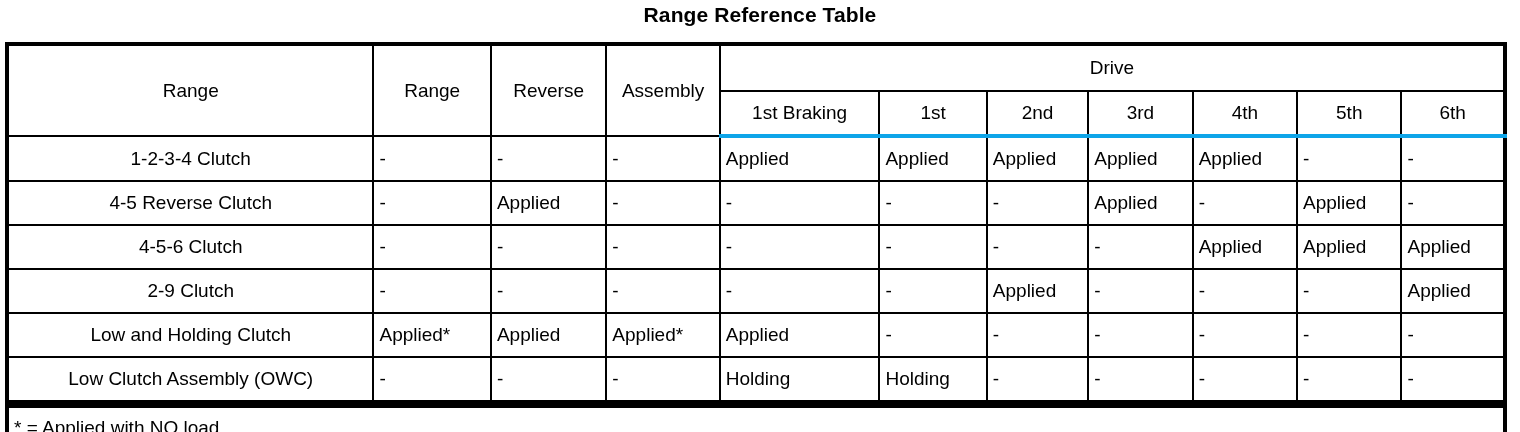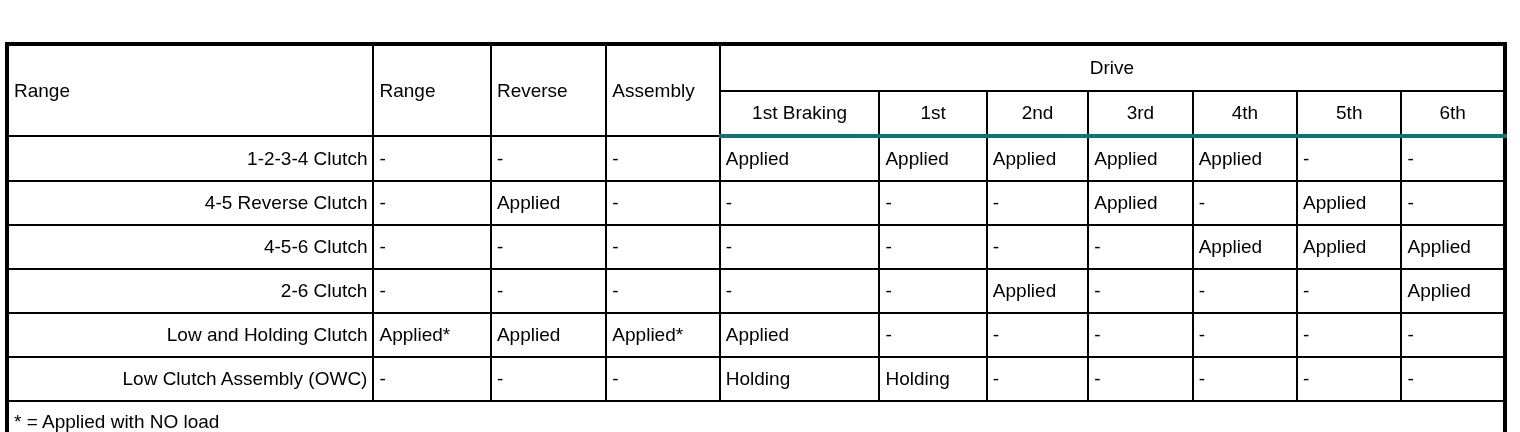--- a/index.html
+++ b/index.html
@@ -98,6 +98,7 @@
 
 <div id="page">
 
+  <div id="title">Range Reference Table</div>
 
   <div id="table-wrap">
     <table class="rrt">

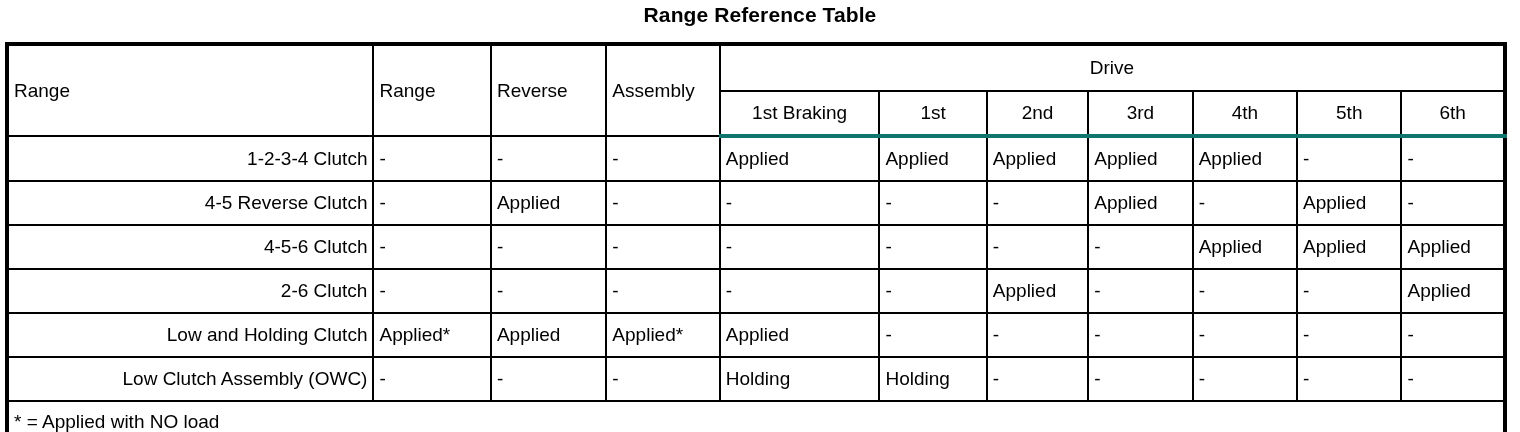--- a/index.html
+++ b/index.html
@@ -57,7 +57,7 @@
   }
   th.range-hdr {
     font-weight: bold;
-    text-align: left;
+    text-align: center;
     vertical-align: bottom;
     padding-bottom: 7px;
   }

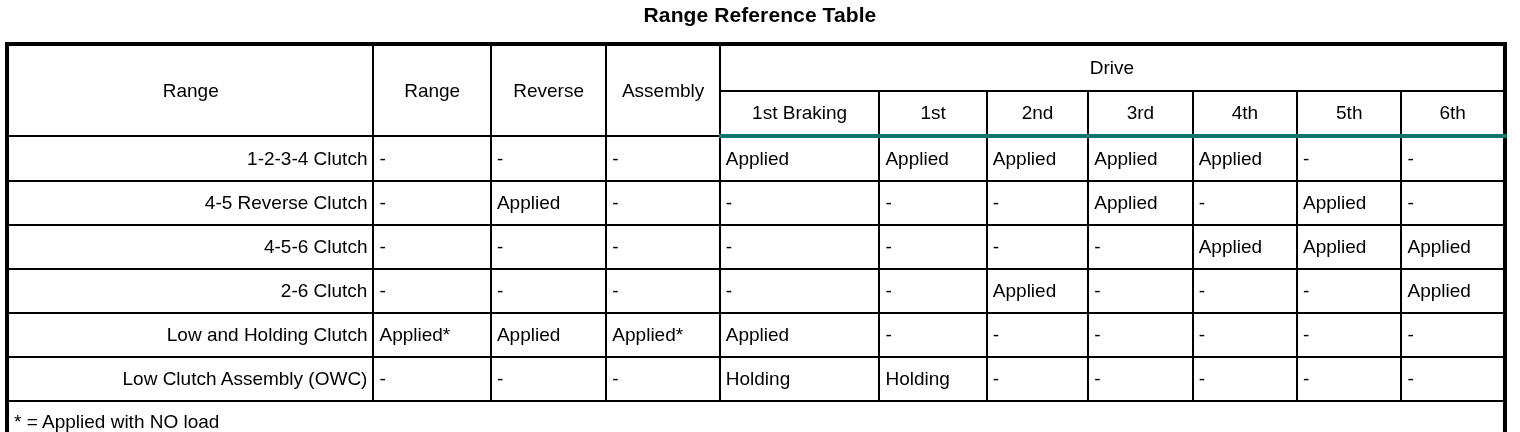--- a/index.html
+++ b/index.html
@@ -68,7 +68,7 @@
   }
   tr.subhdr th {
     height: 42px;
-    border-bottom: 4px solid #0f766e;
+    border-bottom: 4px solid #0ea5e9;
   }
   th.range-hdr, th.top-hdr {
     border-bottom: 4px solid #000;

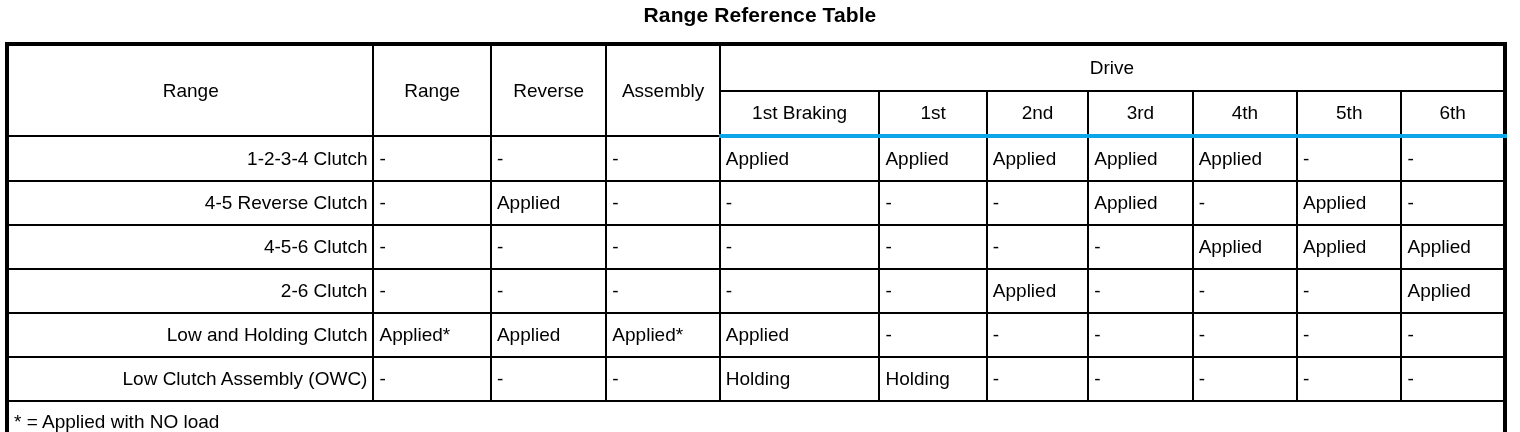--- a/index.html
+++ b/index.html
@@ -78,7 +78,7 @@
     height: 42px;
   }
   td.rowlabel {
-    text-align: right;
+    text-align: center;
     height: 42px;
   }
   tr.lastdata td {

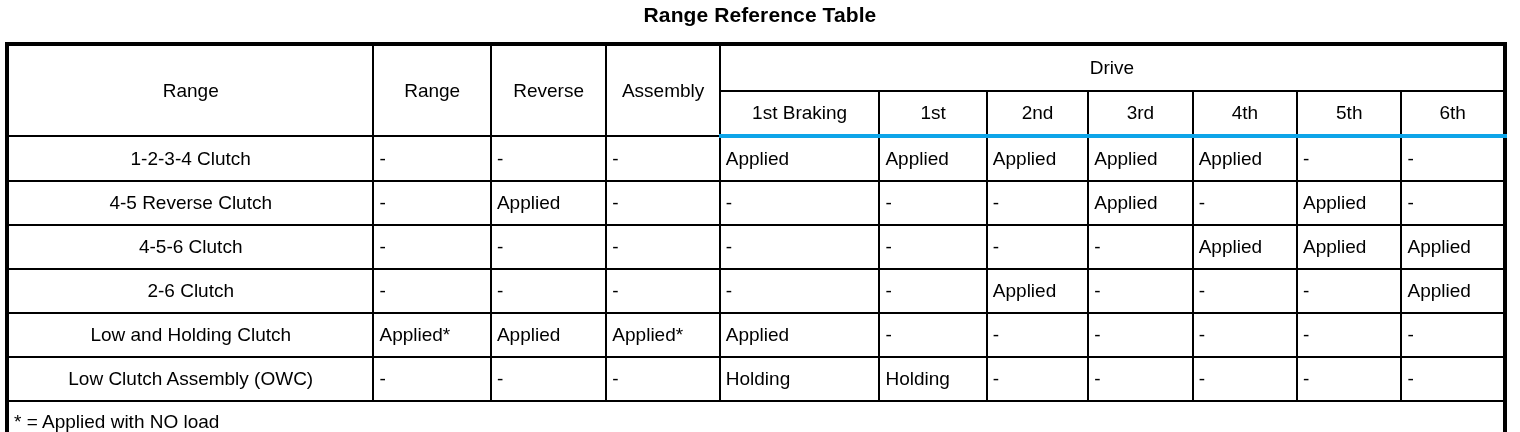--- a/index.html
+++ b/index.html
@@ -174,7 +174,7 @@
           <td class="cell">Applied</td>
         </tr>
         <tr>
-          <td class="rowlabel">2-6 Clutch</td>
+          <td class="rowlabel">2-9 Clutch</td>
           <td class="cell">-</td>
           <td class="cell">-</td>
           <td class="cell">-</td>

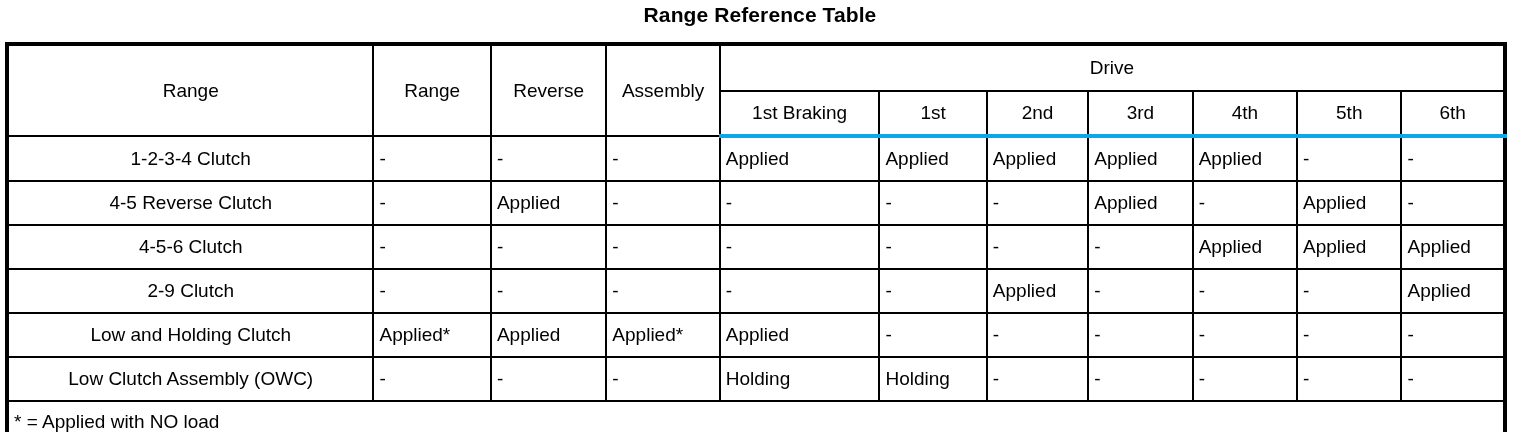--- a/index.html
+++ b/index.html
@@ -82,7 +82,7 @@
     height: 42px;
   }
   tr.lastdata td {
-    border-bottom: 1px solid #000000;
+    border-bottom: 8px solid #000000;
   }
   td.footnote {
     text-align: left;

